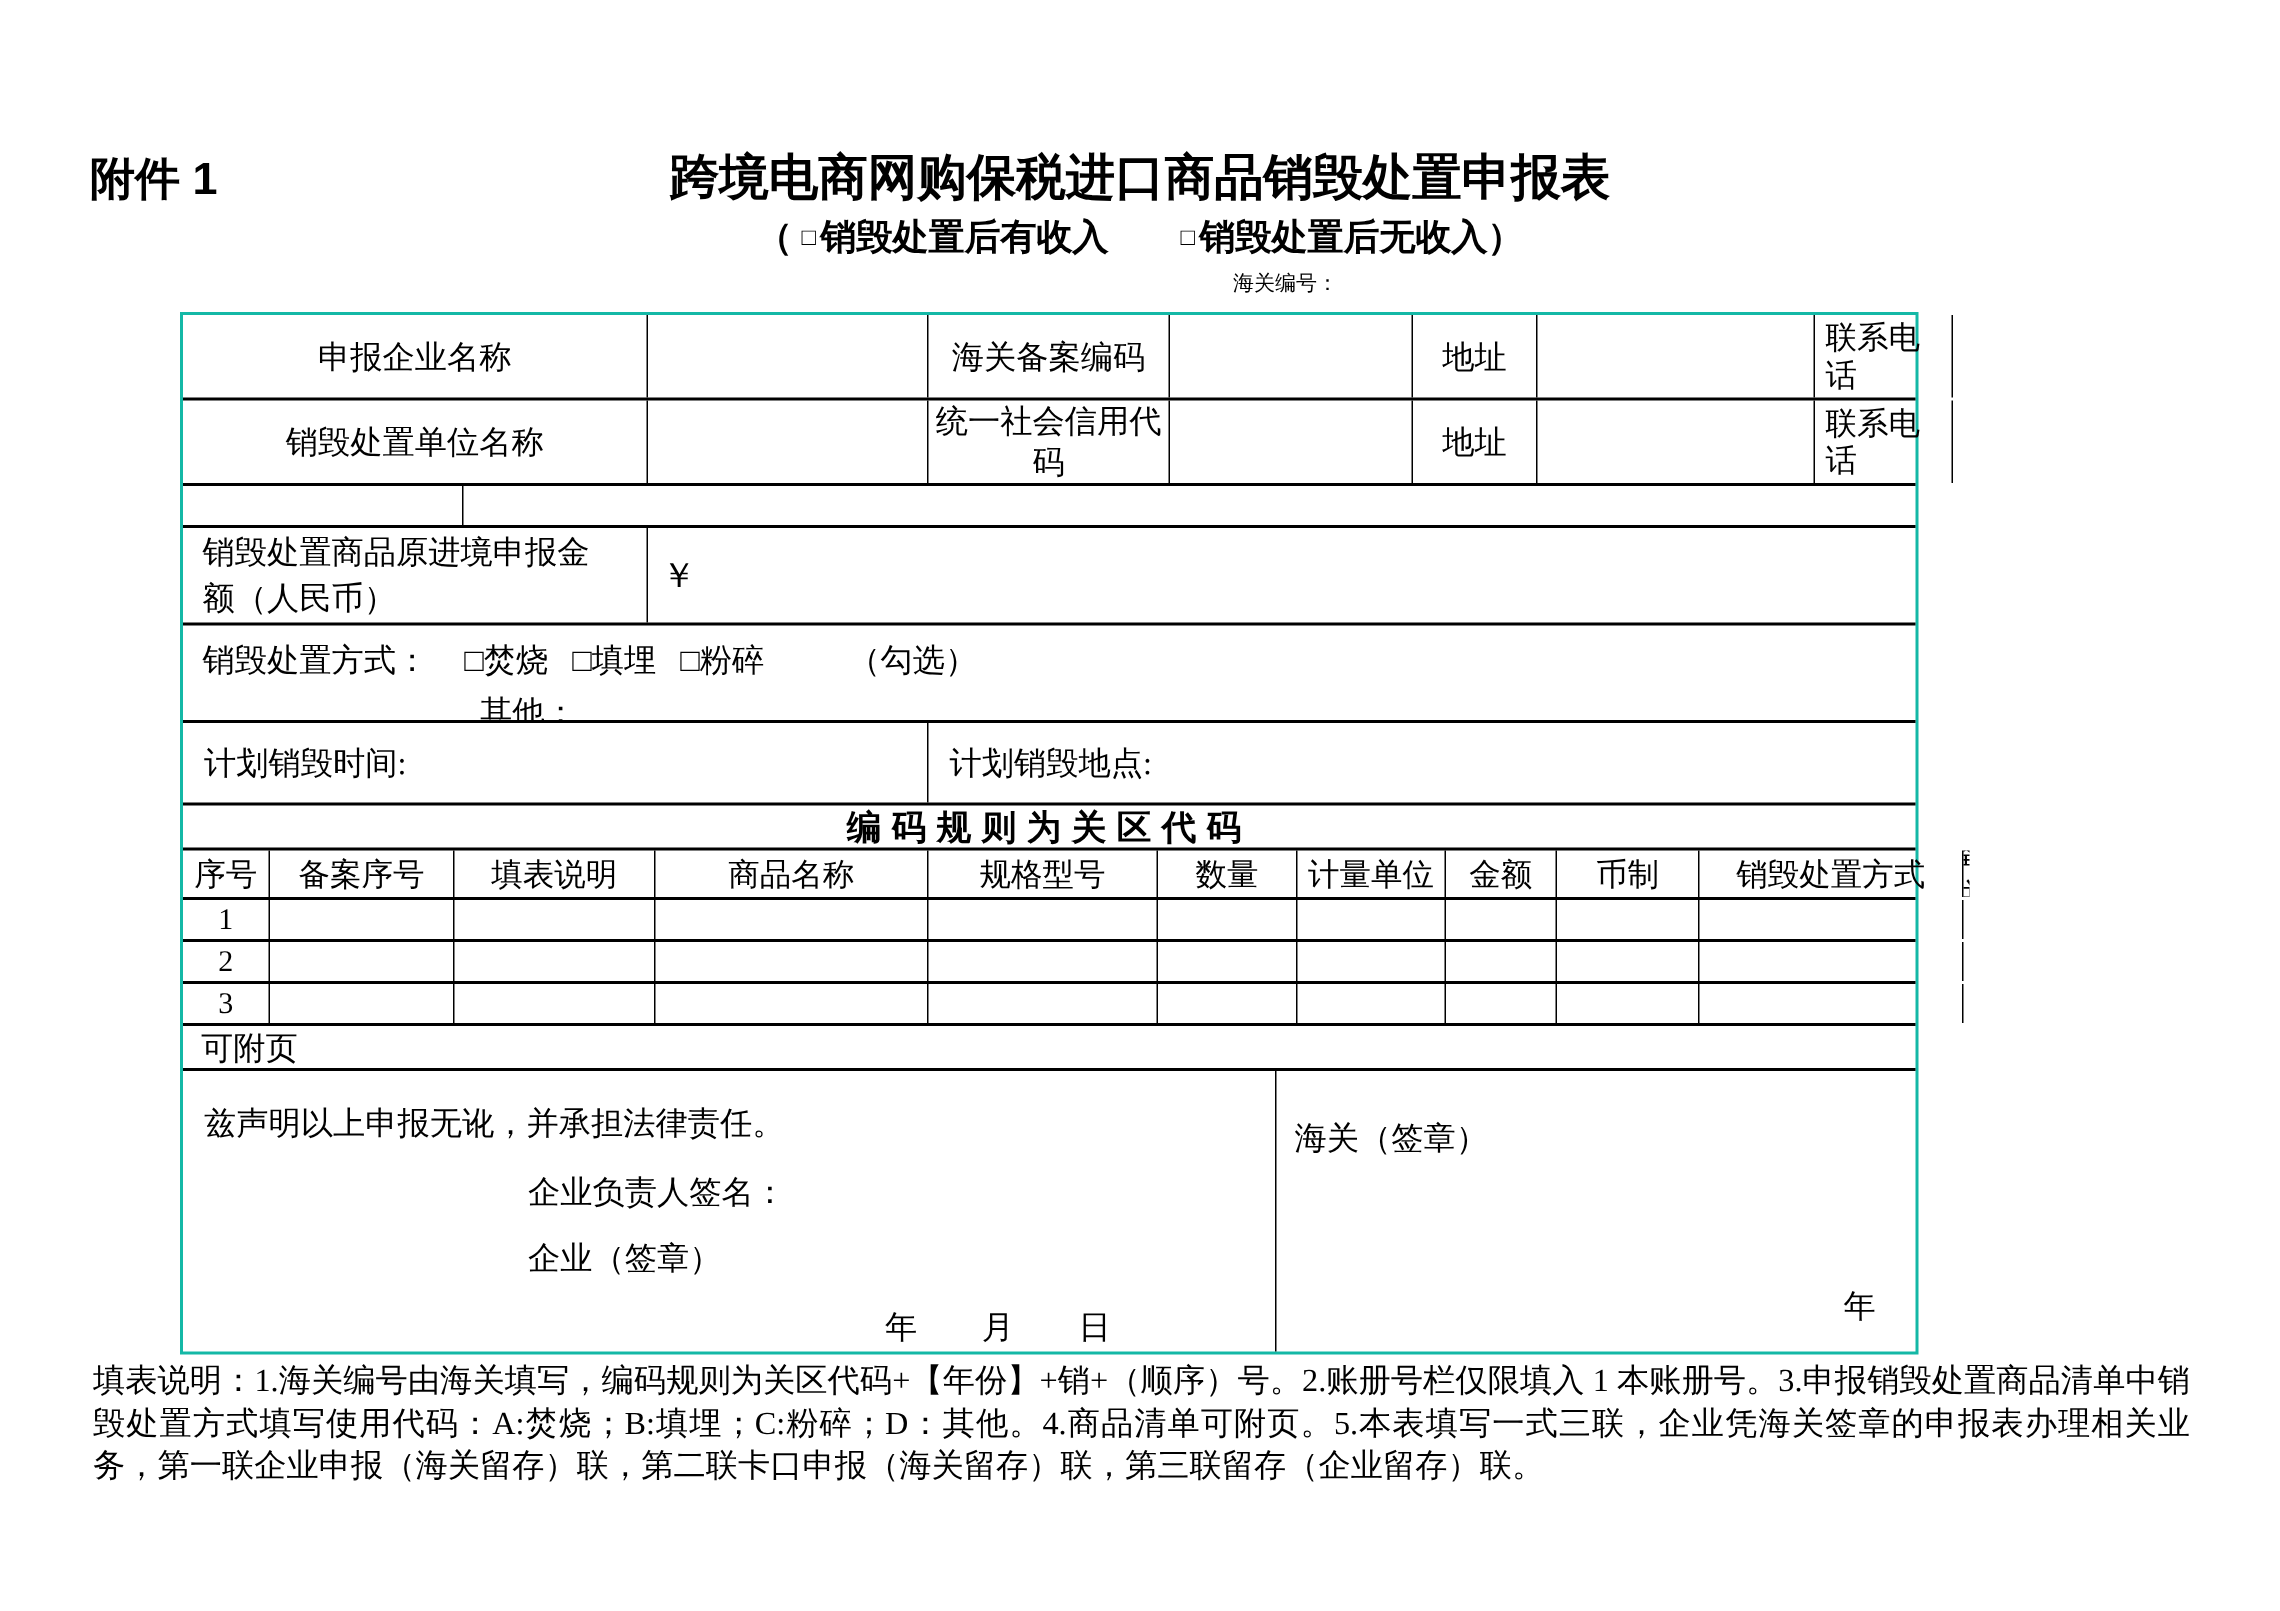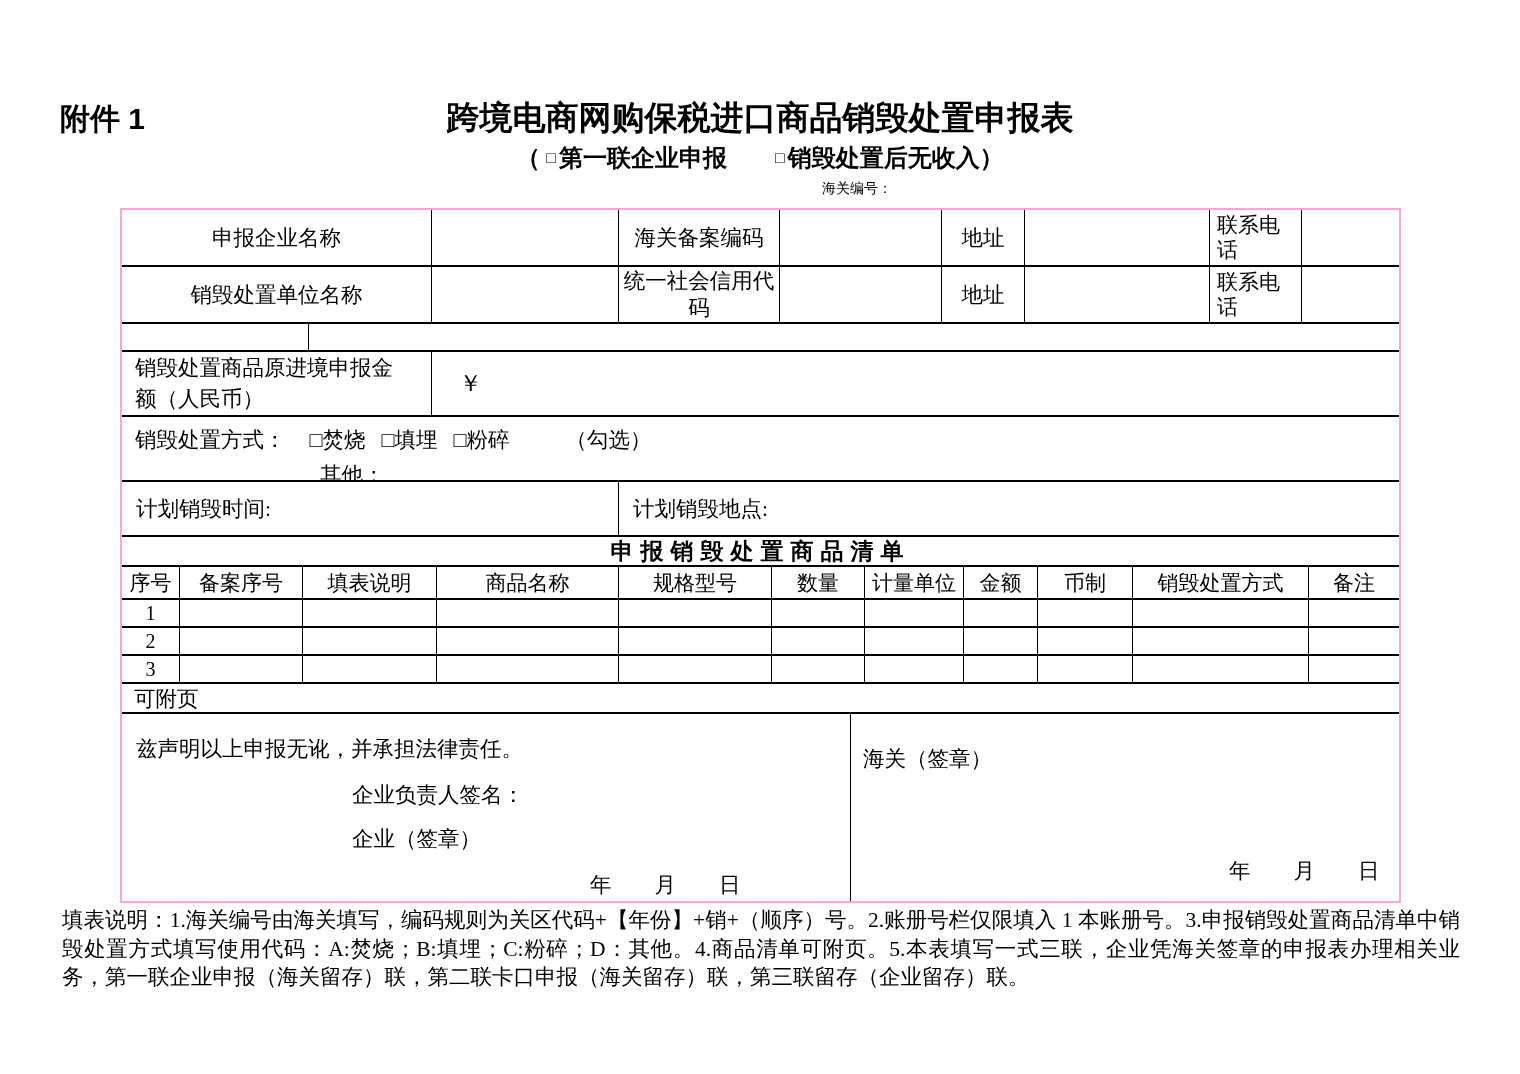--- a/index.html
+++ b/index.html
@@ -68,7 +68,7 @@
   <div class="attachment sans">附件 1</div>
   <div class="title">跨境电商网购保税进口商品销毁处置申报表</div>
 
-  <div class="subtitle sans"><span>（</span><span class="sub-box">□</span><span>第一联企业申报</span><span class="sub-box sub-opt2">□</span><span>销毁处置后无收入</span><span>）</span></div>
+  <div class="subtitle sans"><span>（</span><span class="sub-box">□</span><span>销毁处置后有收入</span><span class="sub-box sub-opt2">□</span><span>销毁处置后无收入</span><span>）</span></div>
 
   <div class="customs-no">海关编号：</div>
 

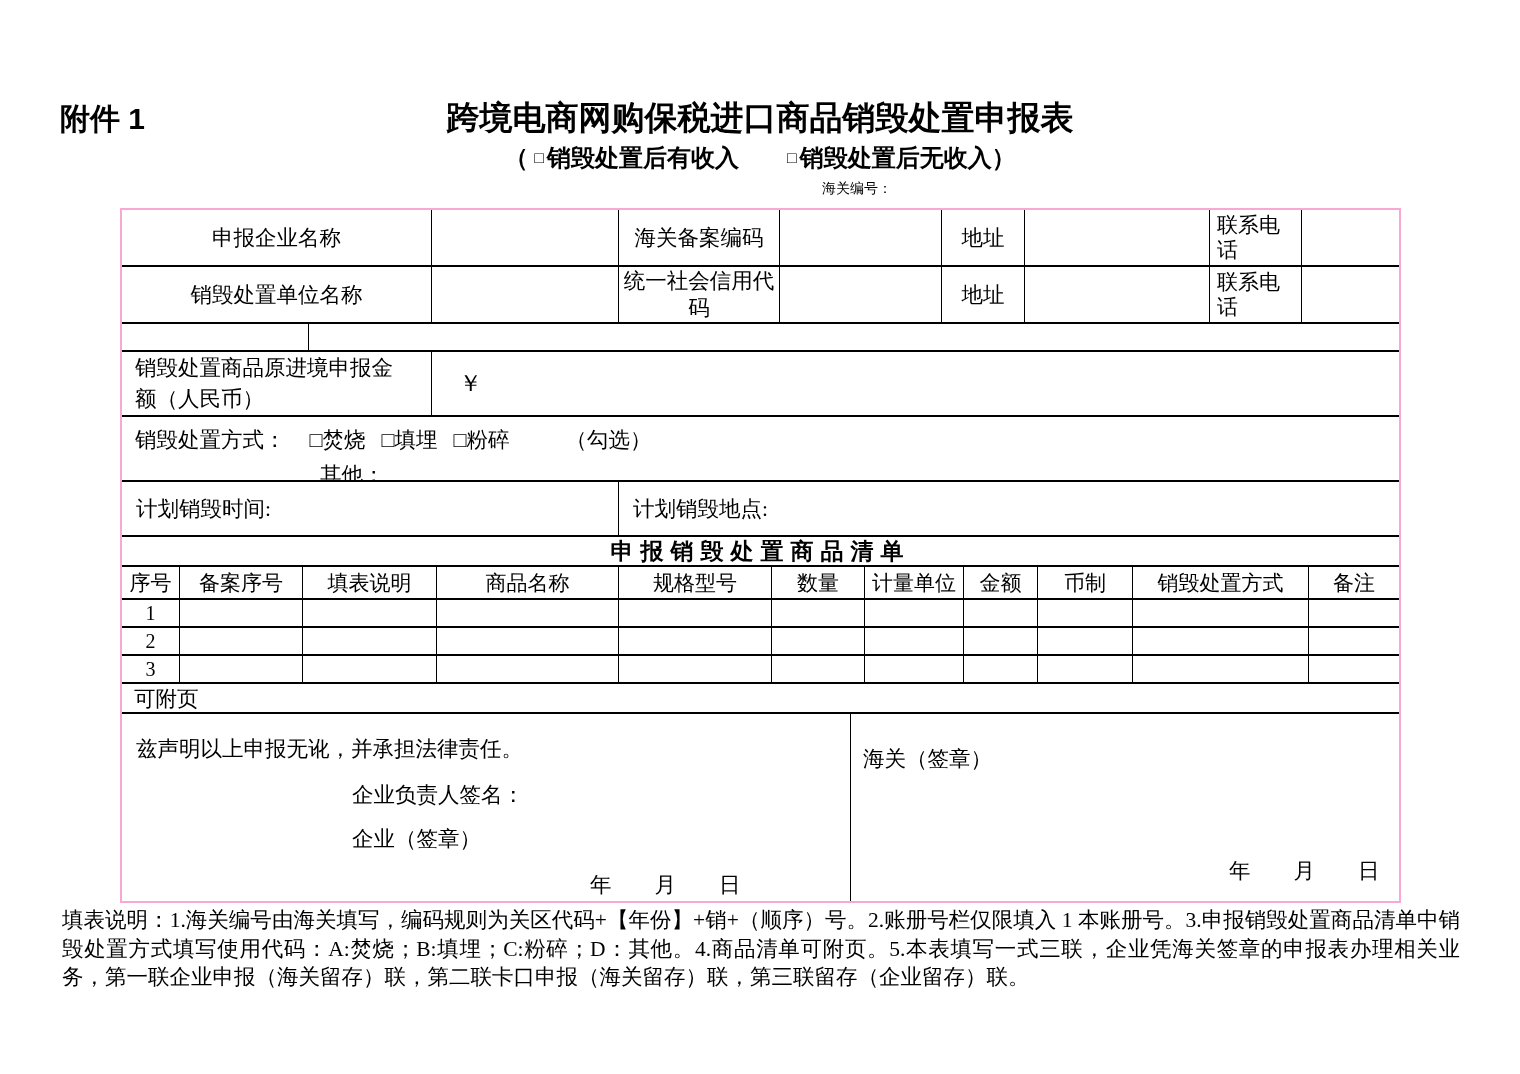--- a/index.html
+++ b/index.html
@@ -17,8 +17,8 @@
   .customs-no{position:absolute;left:822px;top:180px;font-size:14px;}
 
   .form-table{
-    position:absolute;left:120px;top:208px;width:1281px;
-    border:2px solid #f9a8d4;box-sizing:border-box;background:#fff;font-family:Liberation Serif, serif;
+    position:absolute;left:120px;top:208px;width:1159px;
+    border:2px solid #14b8a6;box-sizing:border-box;background:#fff;font-family:Liberation Serif, serif;
   }
   .row{display:flex;border-bottom:2px solid #000;box-sizing:border-box;}
   .row.last{border-bottom:none;}

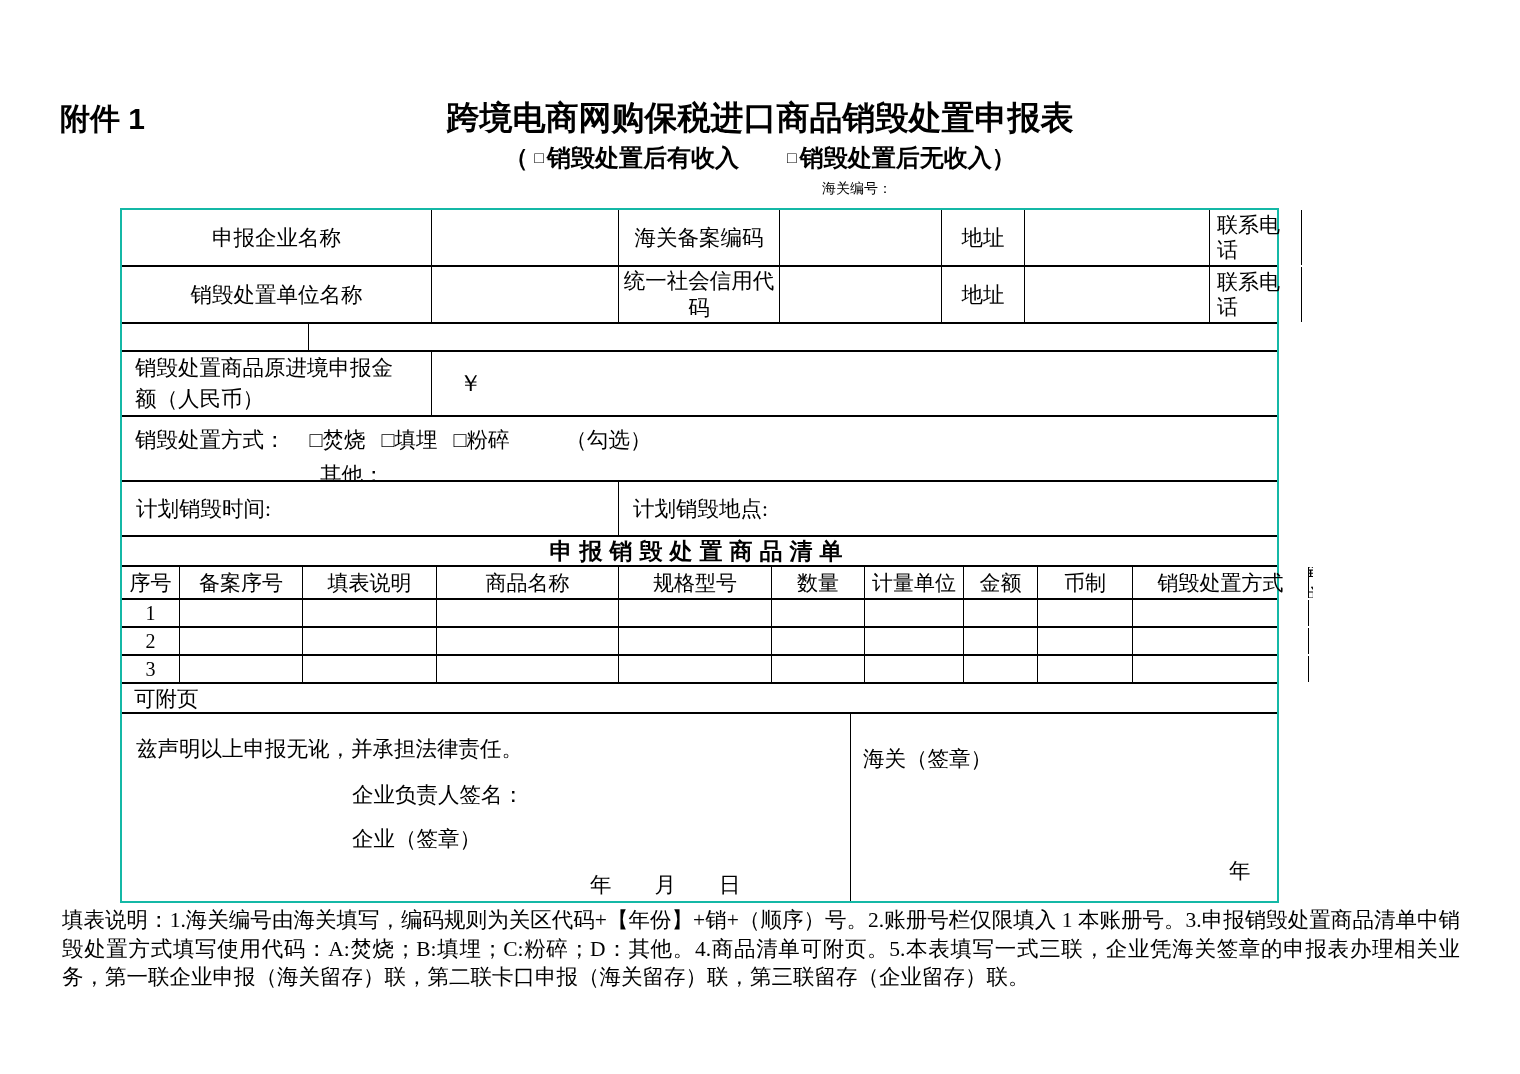--- a/index.html
+++ b/index.html
@@ -28,7 +28,7 @@
   }
   .cell.grow{flex:1 1 auto;border-right:none;}
   .center{justify-content:center;text-align:center;}
-  .h57{height:57px;}.h28{height:28px;}.h65{height:65px;gap:18px;}.h55{height:55px;}
+  .h57{height:57px;}.h28{height:28px;}.h65{height:65px;}.h55{height:55px;}
   .h30{height:30px;}.h33{height:33px;}.h187{height:187px;}
 
   .phone-cell{padding:2px 4px 2px 7px;line-height:25px;font-size:21px;}

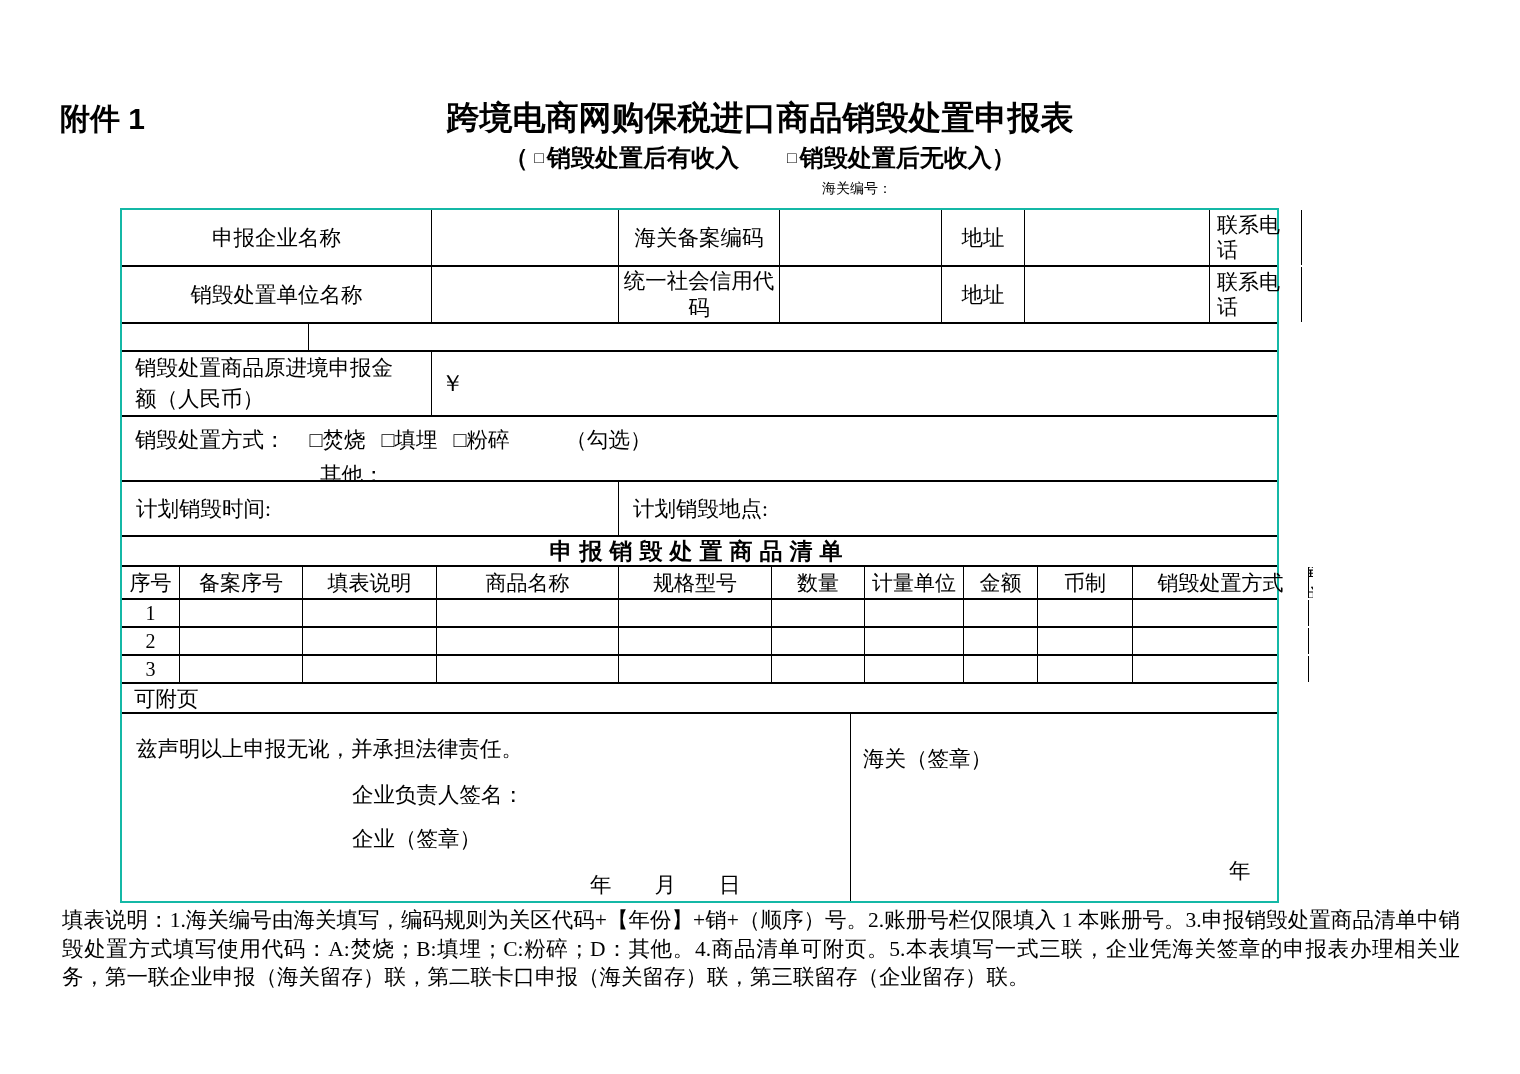--- a/index.html
+++ b/index.html
@@ -121,7 +121,7 @@
     </div>
 
     <div class="row h30">
-      <div class="cell grow list-title-cell">申报销毁处置商品清单</div>
+      <div class="cell grow list-title-cell">编码规则为关区代码</div>
     </div>
 
     <div class="row h33">

